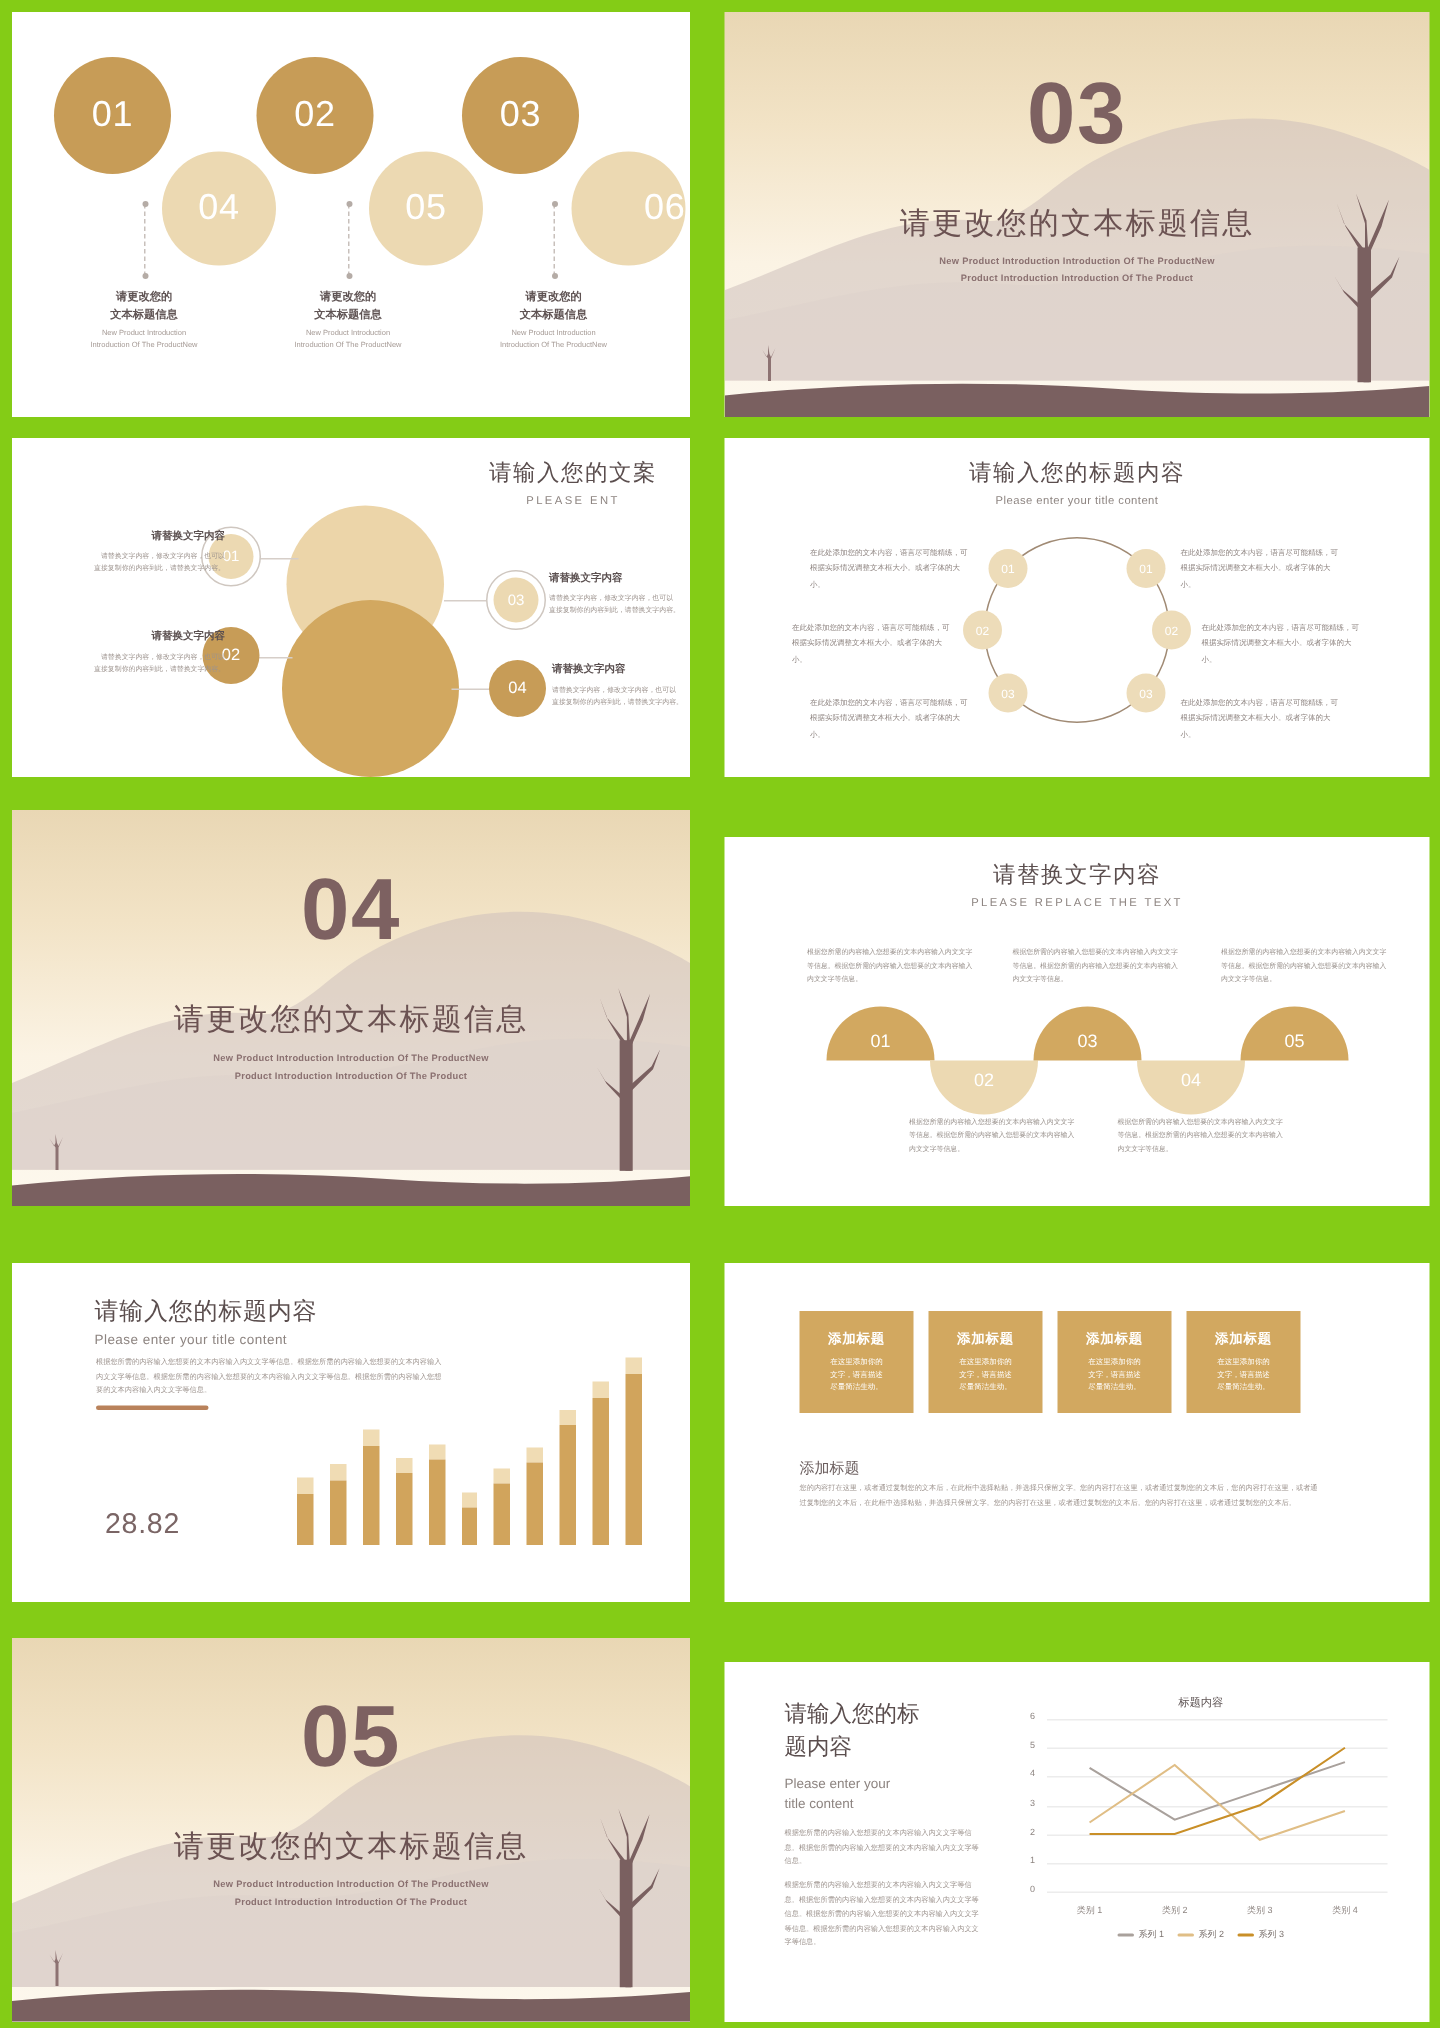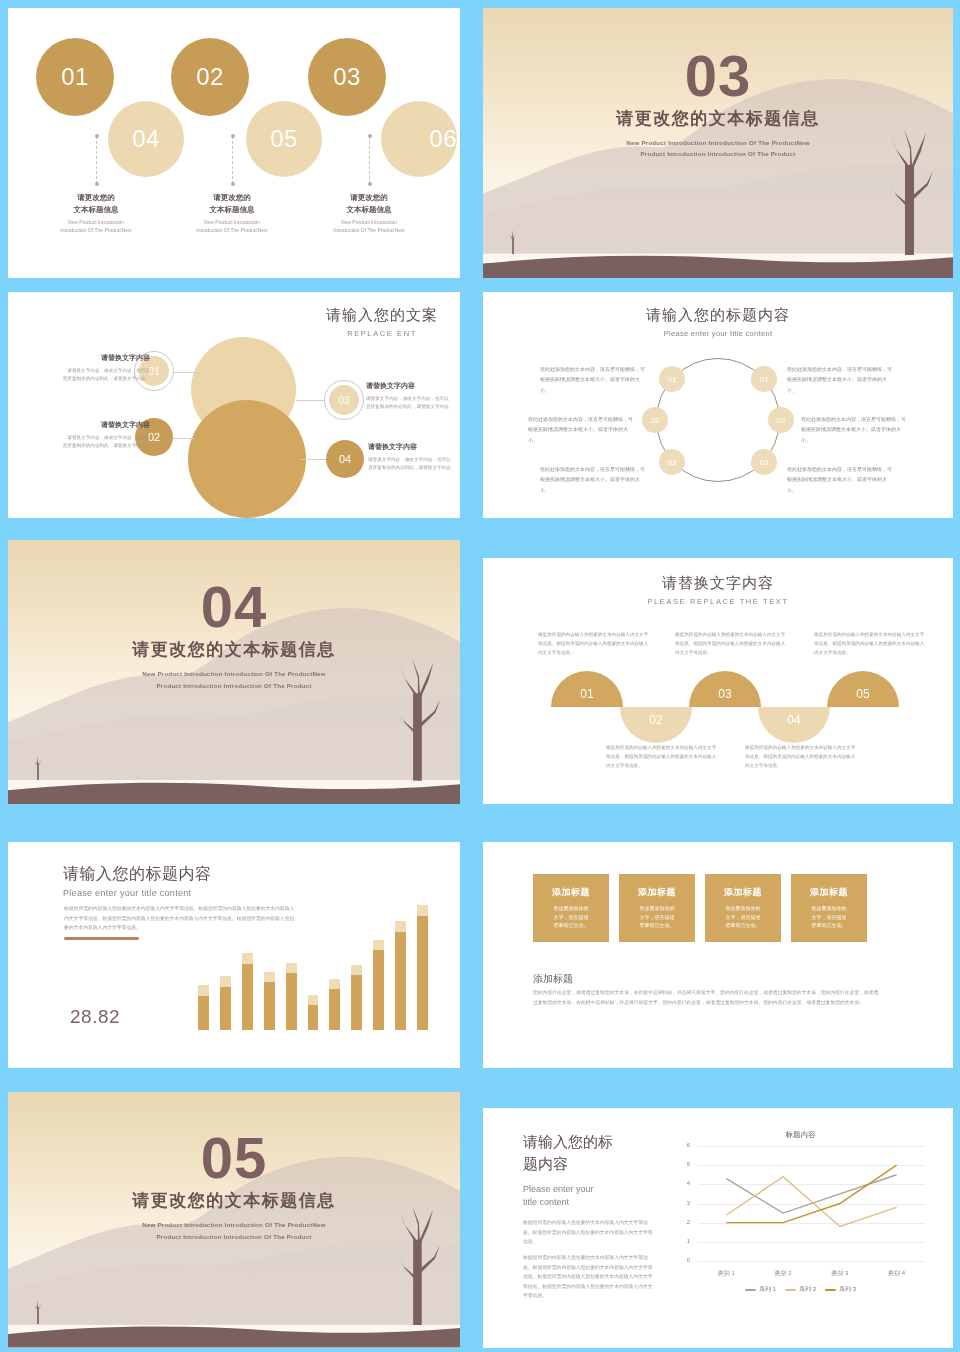--- a/index.html
+++ b/index.html
@@ -12,7 +12,7 @@
   .deck {
     position: relative;
     width: 960px; height: 1352px;
-    background: #7dd3fc;
+    background: #84cc16;
   }
   .slide { position: absolute; overflow: hidden; background: #fff; }
 

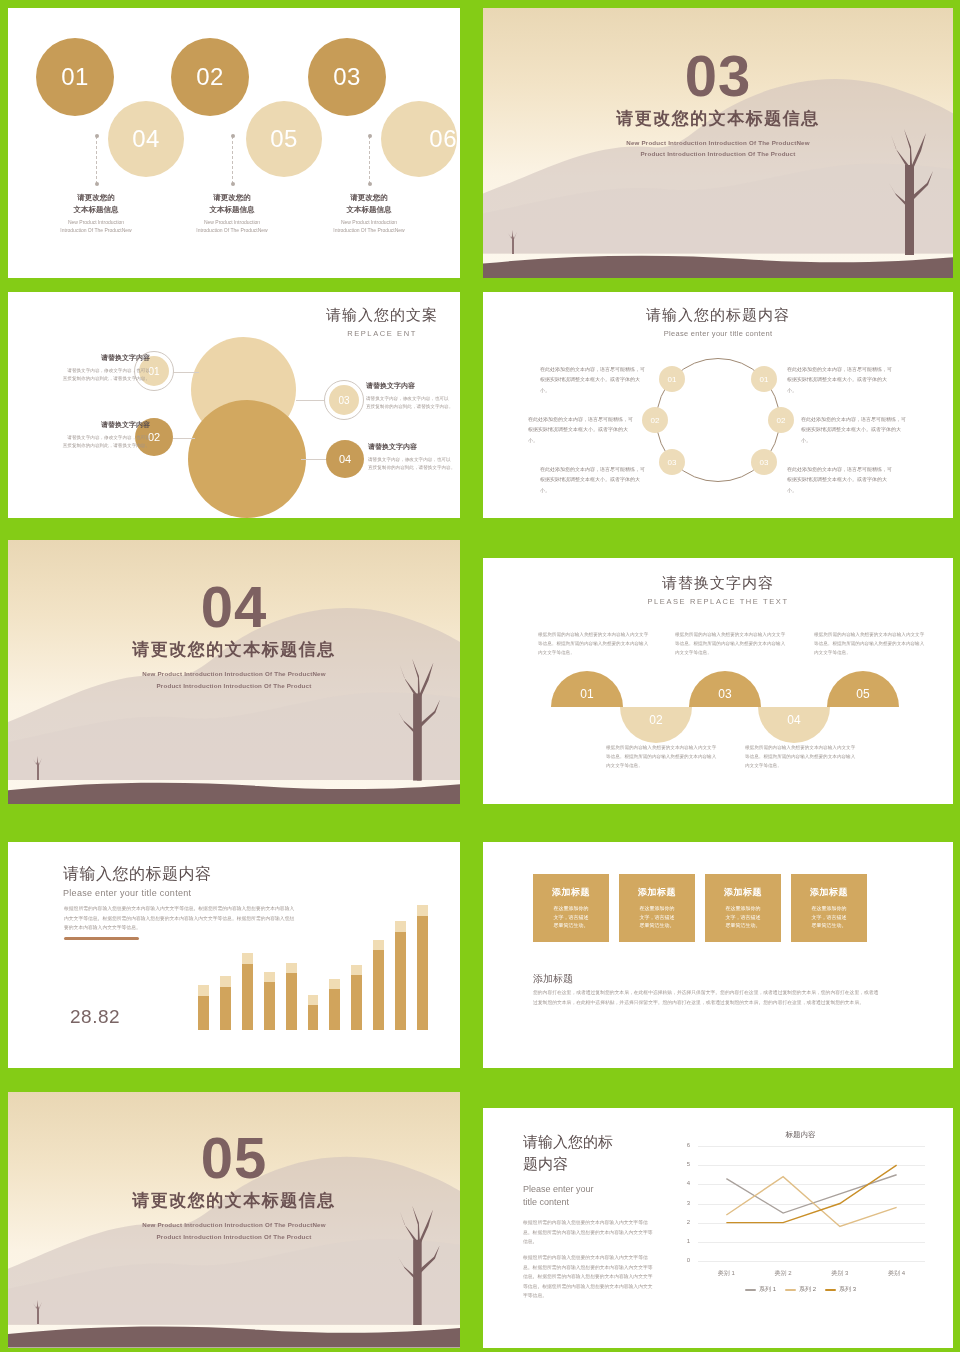--- a/index.html
+++ b/index.html
@@ -39,8 +39,8 @@
     font-family: "Liberation Sans", sans-serif;
   }
   .land-title {
-    font-size: 17px; font-weight: 700; color: #6b5252;
-    margin-top: 0; letter-spacing: 1.5px;
+    font-size: 20px; font-weight: 400; color: #6b5252;
+    margin-top: 28px; letter-spacing: 1.5px;
   }
   .land-sub {
     font-size: 6.2px; font-weight: 700; color: #8a7070;

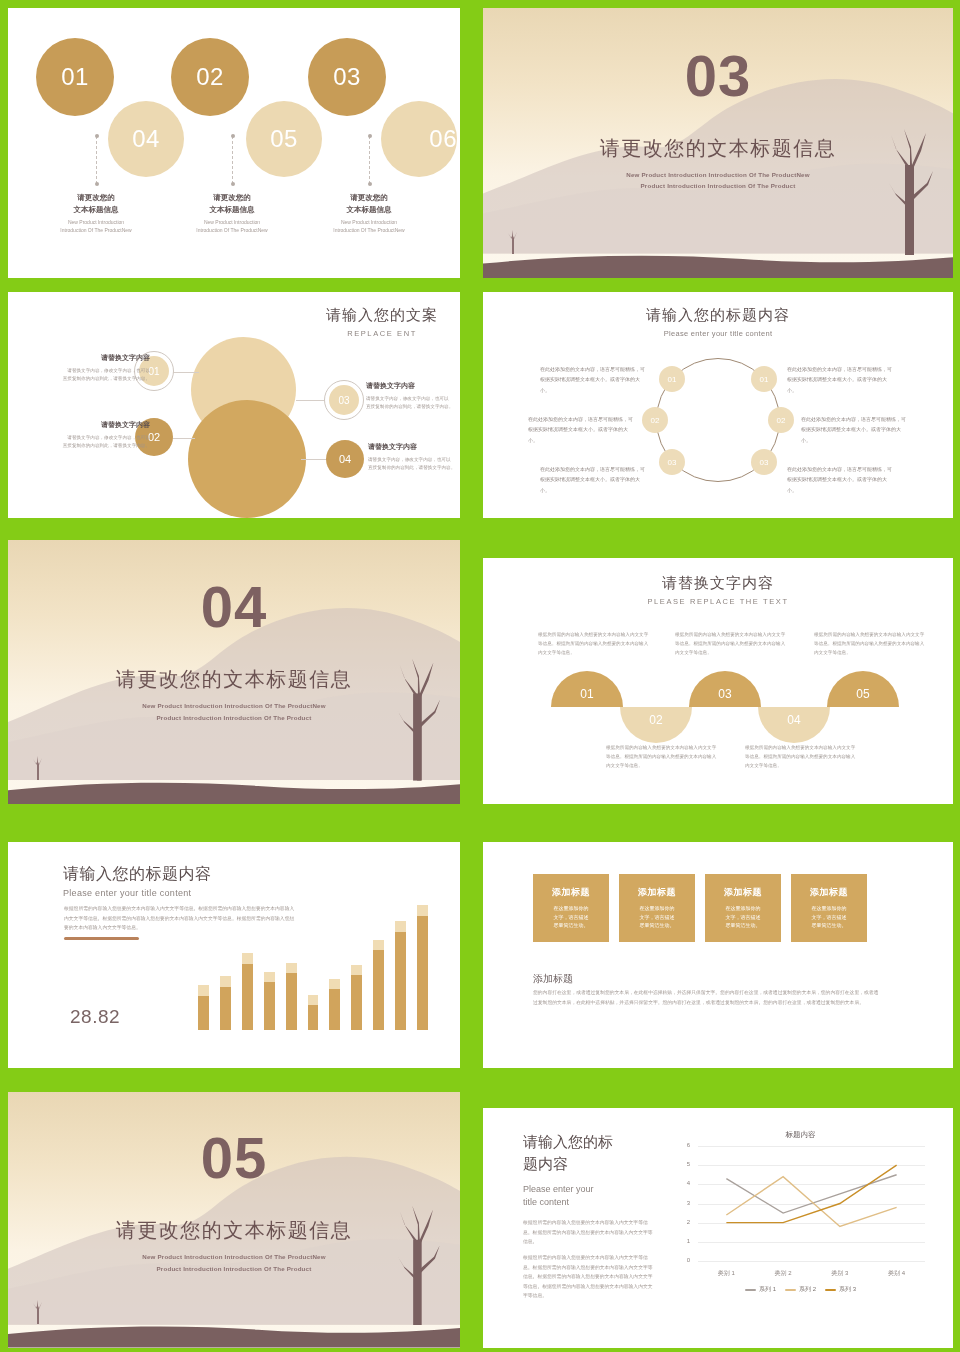--- a/index.html
+++ b/index.html
@@ -246,7 +246,7 @@
   <div class="slide s3 col-l">
     <div class="hdr-r">
       <div class="hdr-cn">请输入您的文案</div>
-      <div class="hdr-en">REPLACE ENT</div>
+      <div class="hdr-en">PLEASE ENT</div>
     </div>
 
     <div class="bigbub bub-light" style="left:183px; top:45px; width:105px; height:105px;"></div>

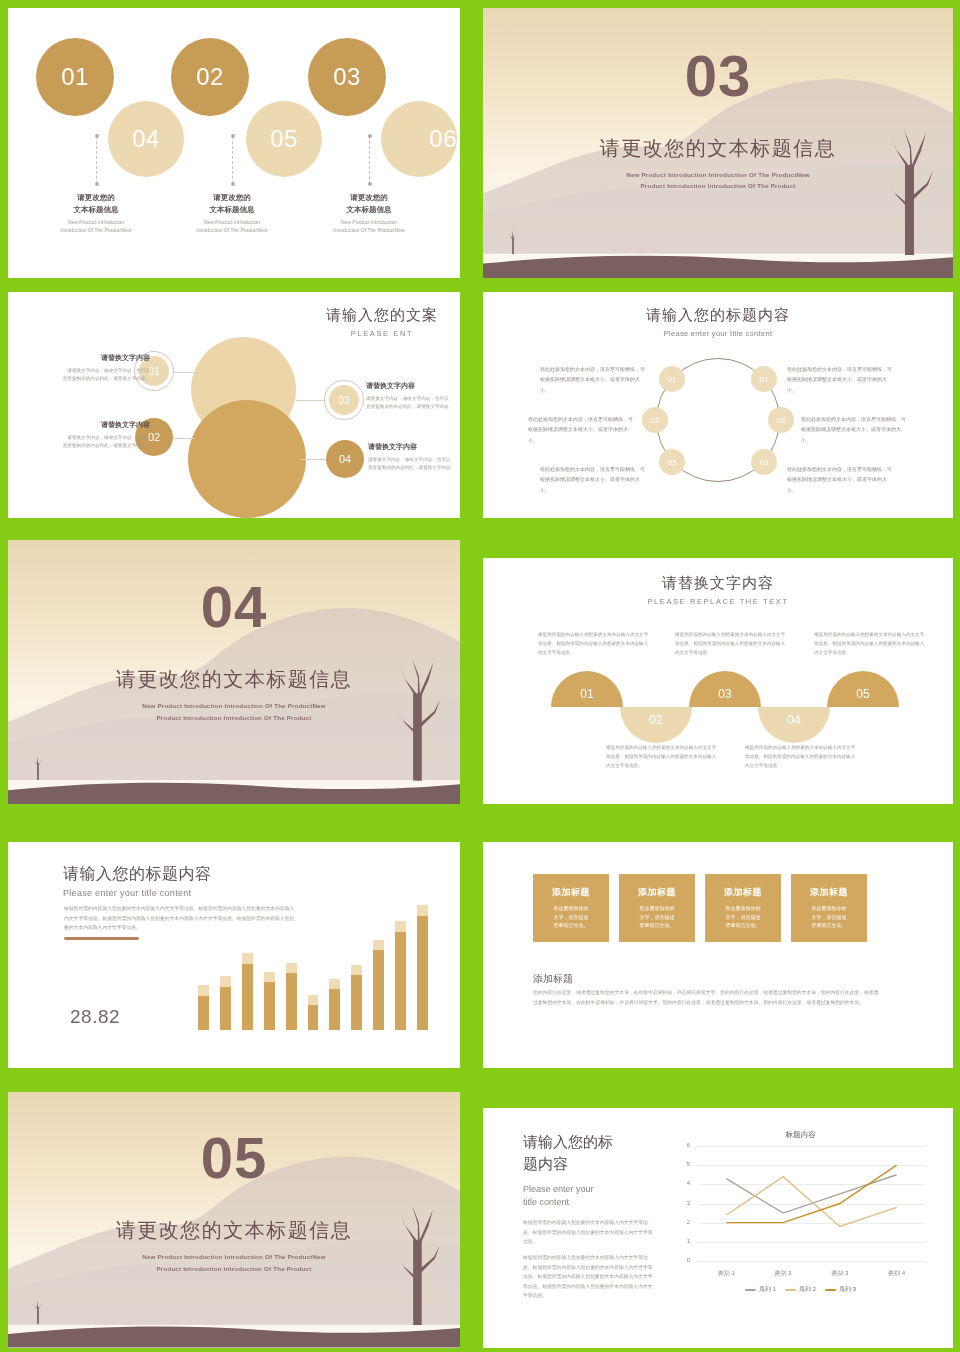--- a/index.html
+++ b/index.html
@@ -165,7 +165,7 @@
   
   .s8 { top: 1108px; height: 240px; }
   .s8title { position: absolute; left: 40px; top: 24px; width: 140px; }
-  .s8title .cn { font-size: 15px; color: #5b4e4e; line-height: 1.45; font-family: Liberation Serif, serif; }
+  .s8title .cn { font-size: 15px; color: #5b4e4e; line-height: 1.45; }
   .s8title .en { font-size: 9px; color: #8d8480; line-height: 1.45; margin-top: 7px; }
   .chartbox { position: absolute; }
   .chart-title { position: absolute; width: 100%; text-align: center; font-size: 7.5px; color: #5f5555; }

